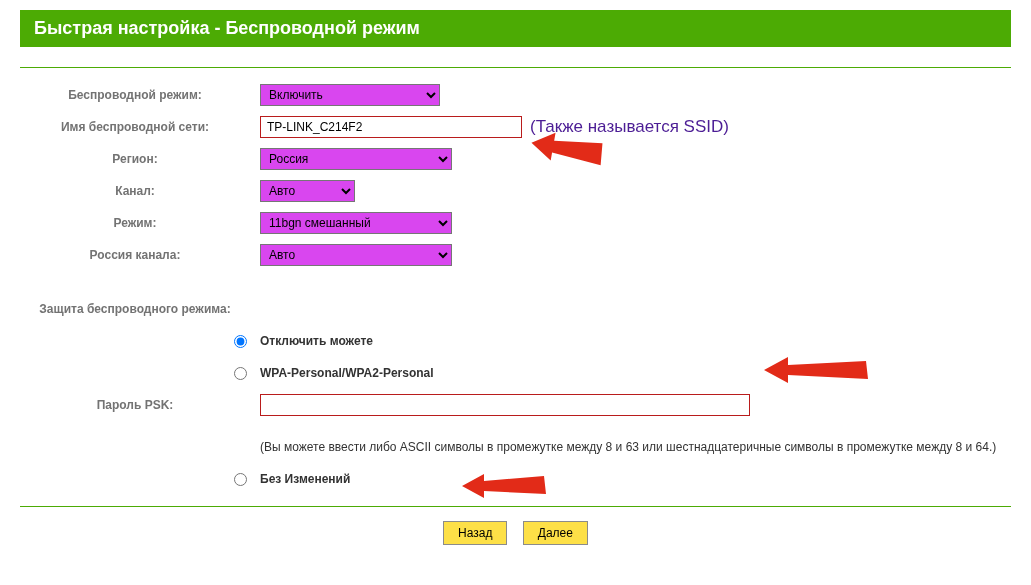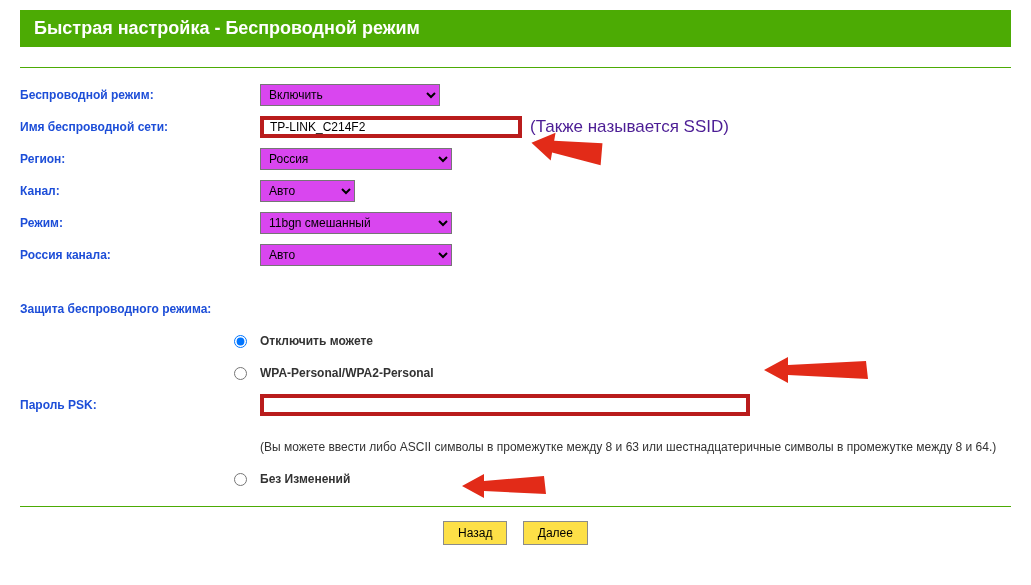--- a/index.html
+++ b/index.html
@@ -10,7 +10,7 @@
   .sep2 { border: none; border-top: 1px solid #4cab04; margin: 14px 0 14px 0; }
   .form  { display: block; }
   .row { display: flex; align-items: center; margin-bottom: 6px; min-height: 26px; }
-  .lbl { width: 240px; text-align: left; padding-right: 10px; font-weight: bold; color: #1d4ed8; font-size: 12px; }
+  .lbl { width: 240px; text-align: center; padding-right: 10px; font-weight: bold; color: #737373; font-size: 12px; }
   .ctl { flex: 1; display: flex; align-items: center; gap: 8px; }
   select { font-family: Arial; font-size: 12px; background: #d946ef; border: 1px solid #767676; padding: 2px 4px; height: 22px; }
   input[type=text] { font-family: Arial; font-size: 12px; border: 4px solid #b91c1c; padding: 3px 6px; height: 22px; background: #fff; }

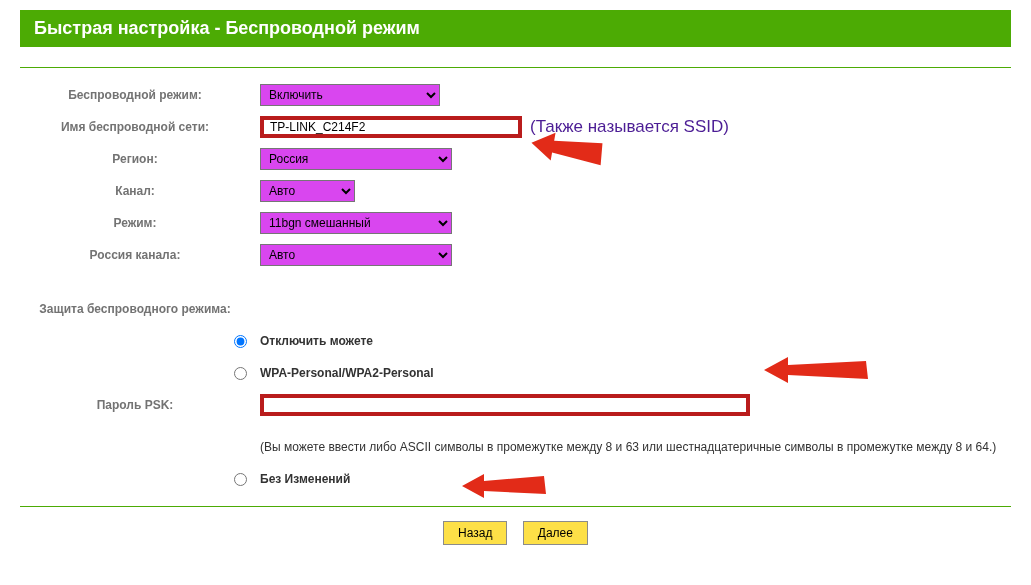--- a/index.html
+++ b/index.html
@@ -13,7 +13,7 @@
   .lbl { width: 240px; text-align: center; padding-right: 10px; font-weight: bold; color: #737373; font-size: 12px; }
   .ctl { flex: 1; display: flex; align-items: center; gap: 8px; }
   select { font-family: Arial; font-size: 12px; background: #d946ef; border: 1px solid #767676; padding: 2px 4px; height: 22px; }
-  input[type=text] { font-family: Arial; font-size: 12px; border: 4px solid #b91c1c; padding: 3px 6px; height: 22px; background: #fff; }
+  input[type=text] { font-family: Arial; font-size: 12px; border: 1px solid #b91c1c; padding: 3px 6px; height: 22px; background: #fff; }
   .hint { color: #4c1d95; font-size: 17px; }
   .radio-col { width: 240px; text-align: right; padding-right: 10px; }
   .opt-label { font-weight: bold; font-size: 12px; color: #333; }

